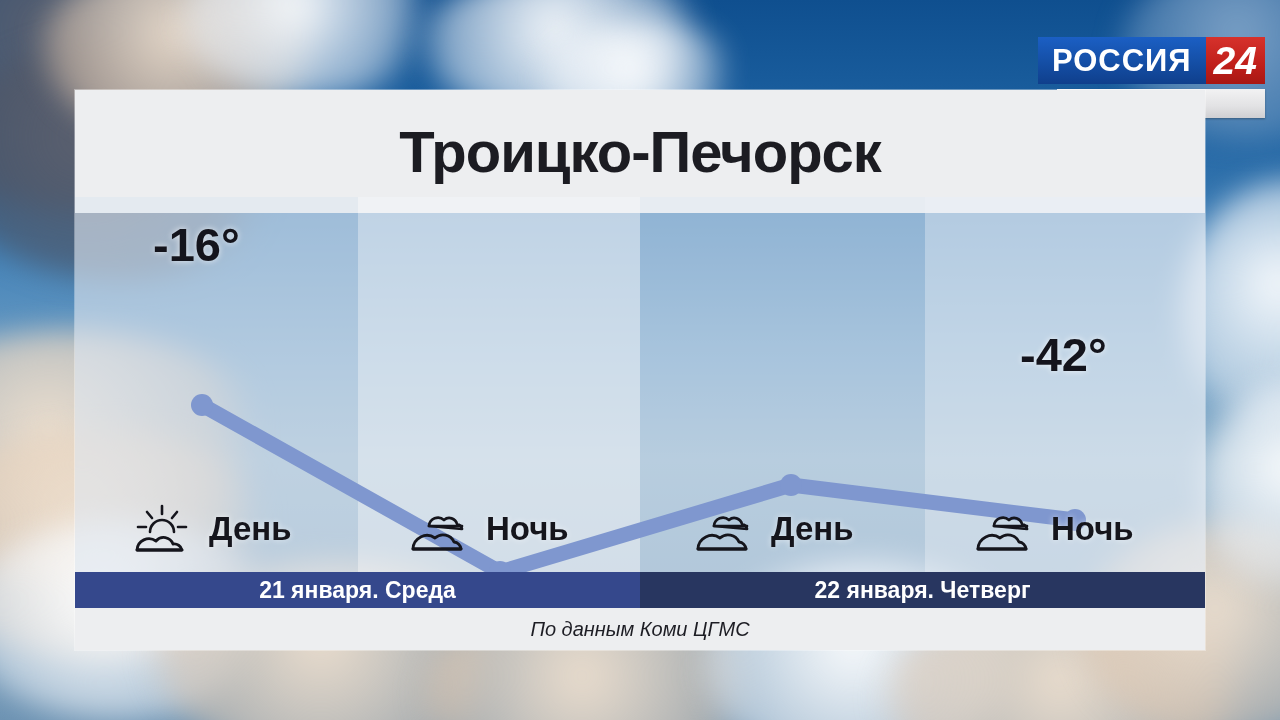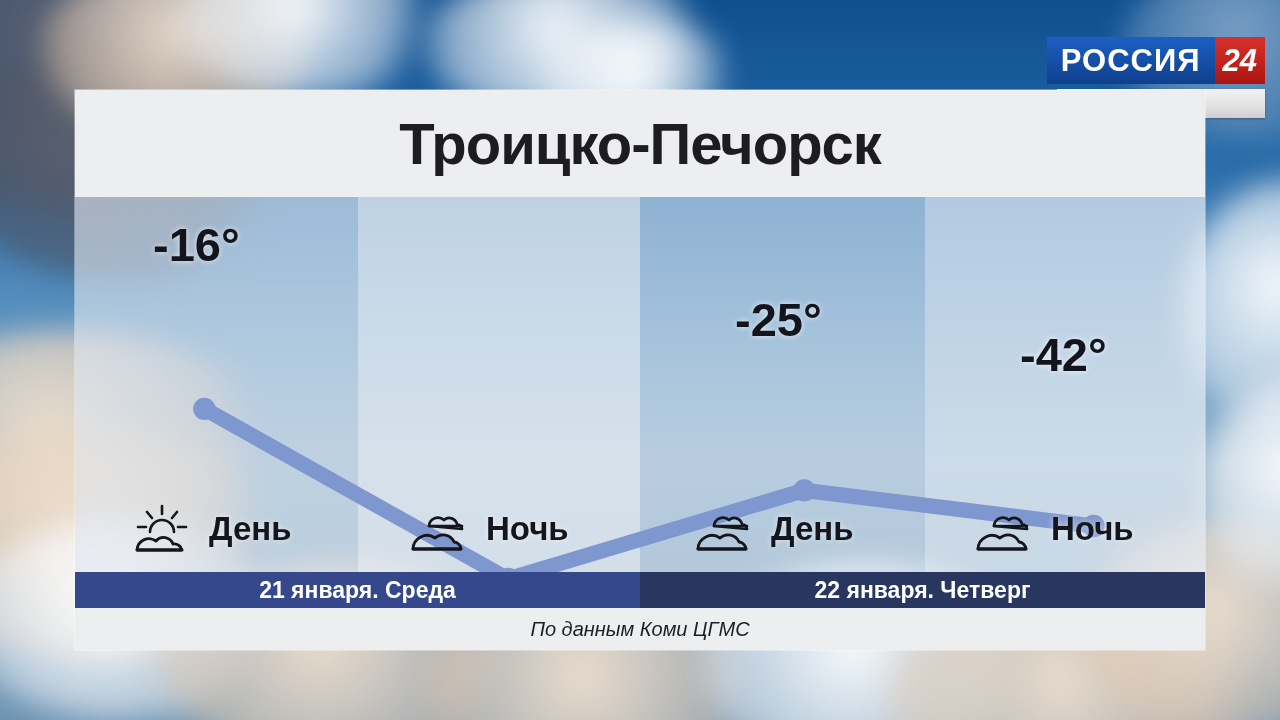--- a/index.html
+++ b/index.html
@@ -59,7 +59,7 @@
       color:#fff;font-size:31px;font-weight:bold;letter-spacing:1px;
       padding:0 14px;display:flex;align-items:center;}
   #logo-24{background:linear-gradient(180deg,#d6322c 0%,#c01f1a 60%,#a81713 100%);
-      color:#fff;font-size:31px;font-weight:bold;padding:0 8px;
+      color:#fff;font-size:39px;font-weight:bold;padding:0 8px;
       display:flex;align-items:center;font-style:italic;}
   #logo-region{margin-top:5px;height:29px;width:208px;margin-left:auto;
       background:linear-gradient(180deg,#f2f2f3 0%,#e2e2e4 60%,#cfcfd2 100%);

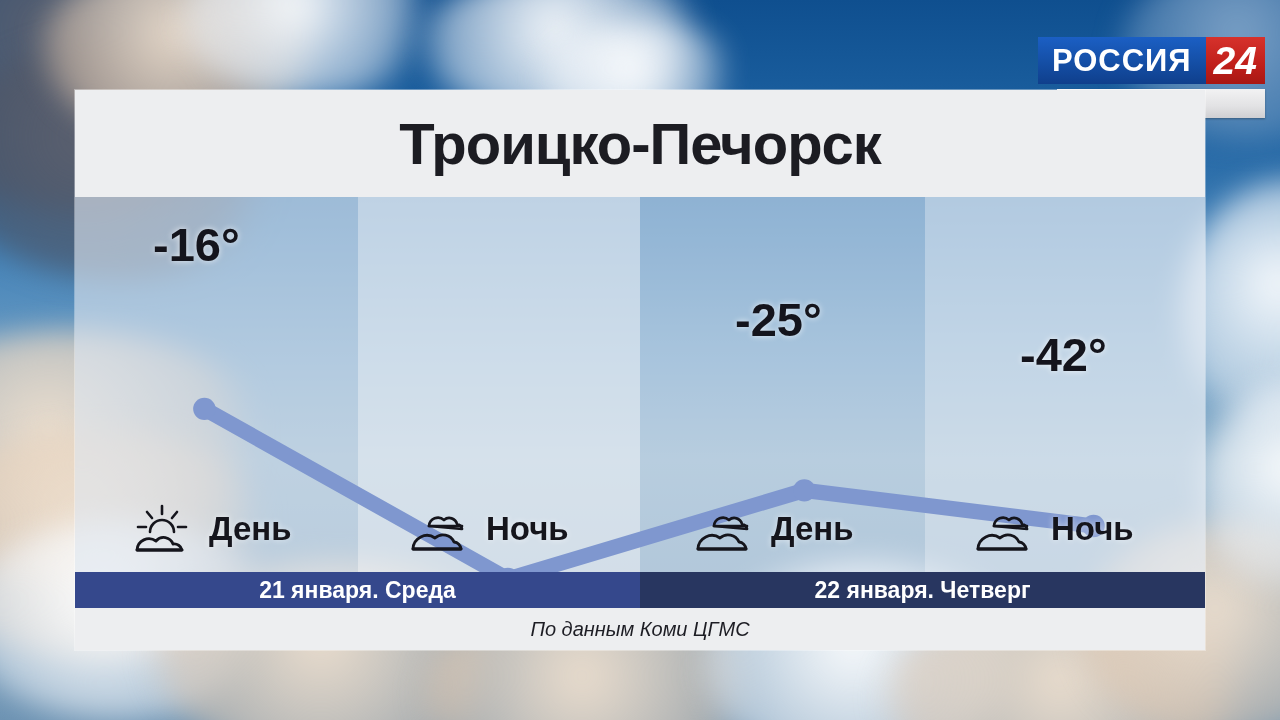--- a/index.html
+++ b/index.html
@@ -21,7 +21,7 @@
   
   #card{position:absolute;left:75px;top:90px;width:1130px;height:560px;
         box-shadow:0 0 0 1px rgba(255,255,255,.35);}
-  #title-bar{position:absolute;left:0;top:0;width:1130px;height:107px;
+  #title-bar{position:absolute;left:0;top:0;width:1130px;height:123px;
         background:#edeef0;display:flex;align-items:center;justify-content:center;}
   #title-text{font-size:58px;font-weight:bold;color:#1c1c22;letter-spacing:-1px;
         font-family:"Liberation Sans", sans-serif;}

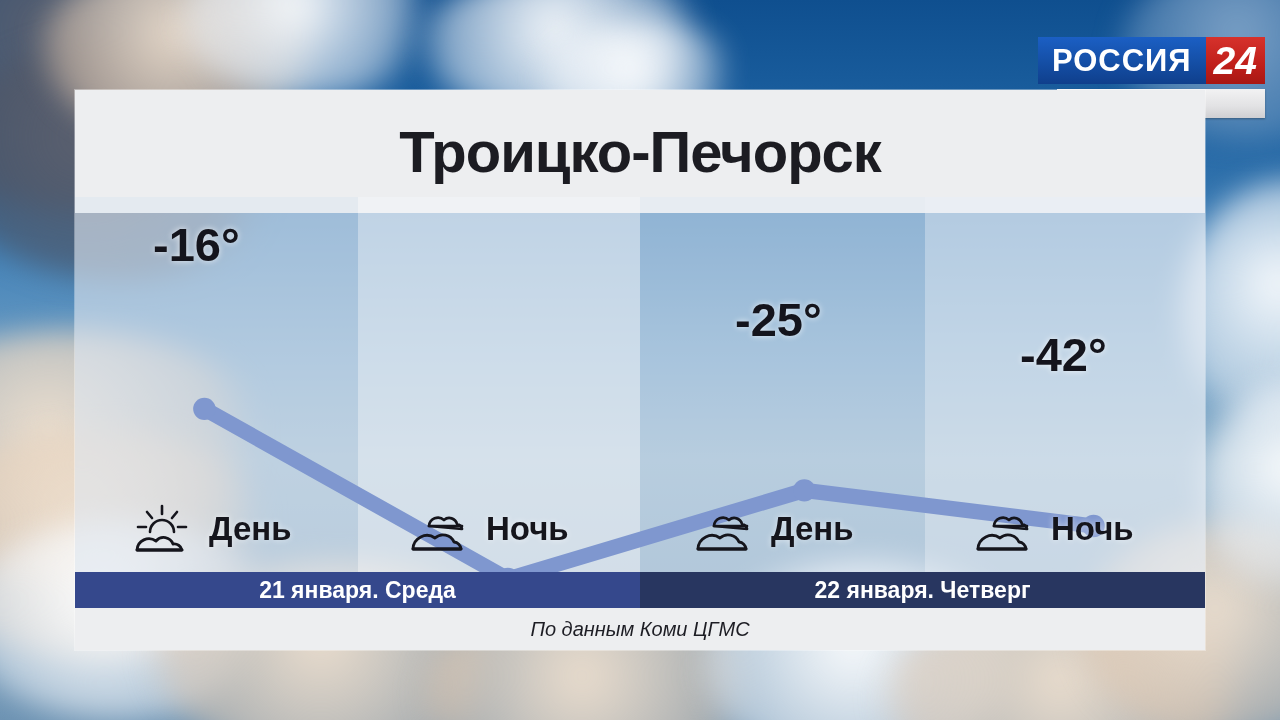--- a/index.html
+++ b/index.html
@@ -26,7 +26,7 @@
   #title-text{font-size:58px;font-weight:bold;color:#1c1c22;letter-spacing:-1px;
         font-family:"Liberation Sans", sans-serif;}
 
-  #chart{position:absolute;left:0;top:107px;width:1130px;height:375px;overflow:hidden;padding-left:21px;}
+  #chart{position:absolute;left:0;top:107px;width:1130px;height:375px;overflow:hidden;}
   .col{position:absolute;top:0;height:375px;}
   .col.c0{left:0;width:283px;background:rgba(222,230,240,.62);}
   .col.c1{left:283px;width:282px;background:rgba(240,243,247,.74);}

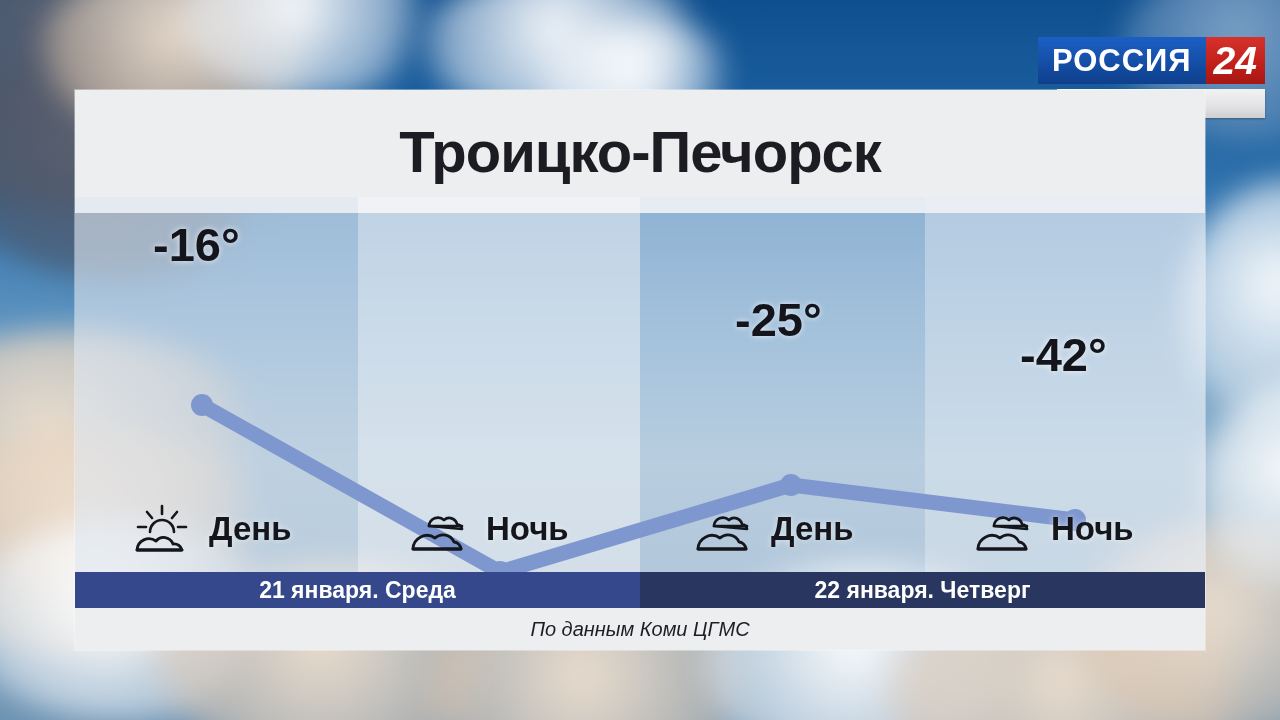--- a/index.html
+++ b/index.html
@@ -121,7 +121,6 @@
     </svg>
 
     <div class="temp" style="left:78px;top:20px;">-16°</div>
-    <div class="temp" style="left:660px;top:95px;">-25°</div>
     <div class="temp" style="left:945px;top:130px;">-42°</div>
 
     <div class="slot" style="left:58px;">

